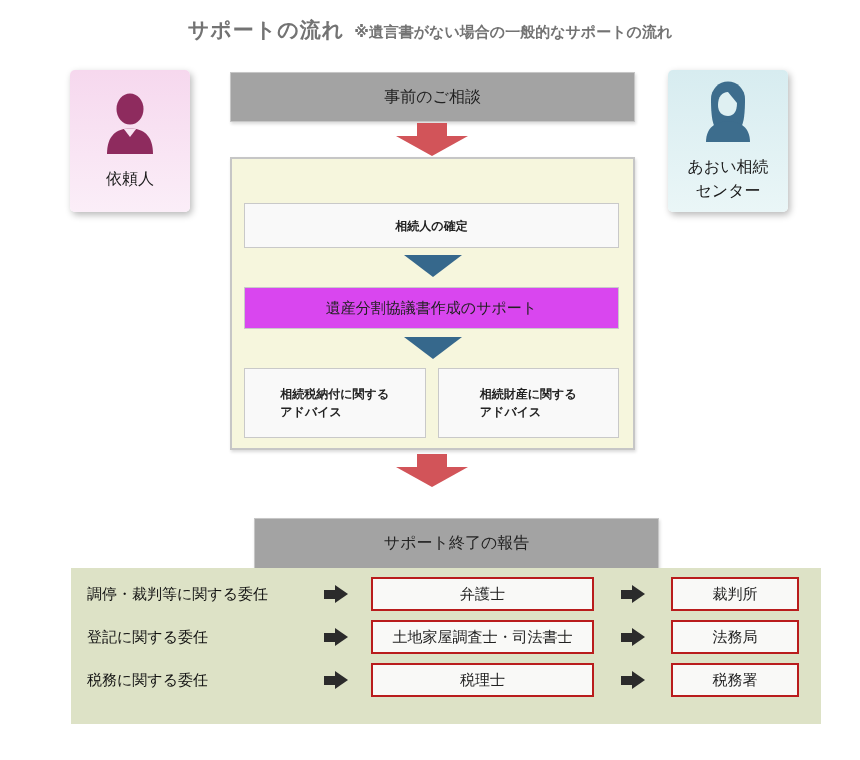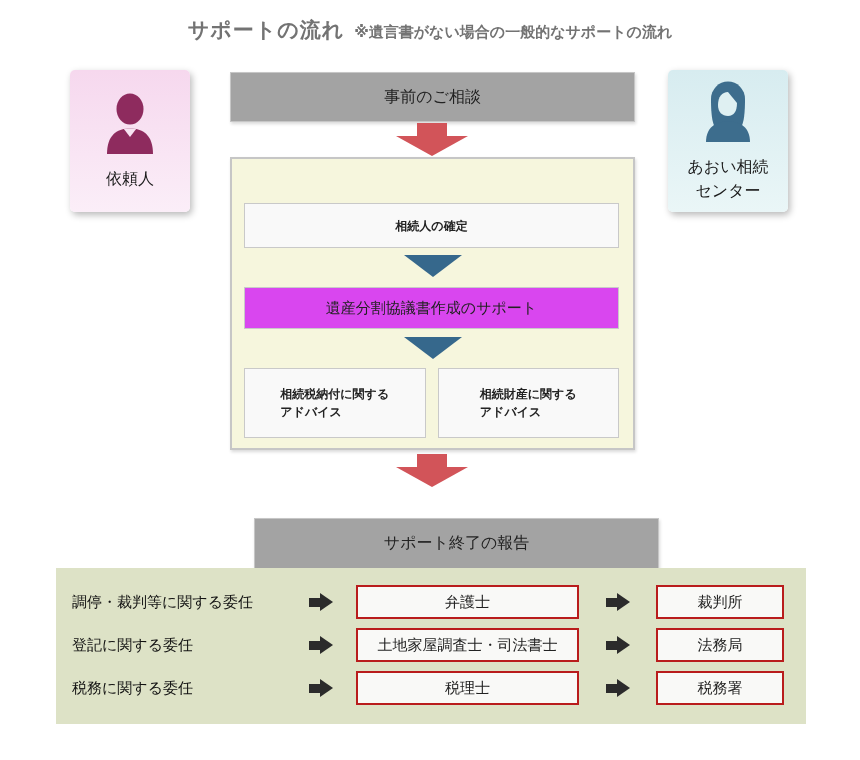--- a/index.html
+++ b/index.html
@@ -42,7 +42,7 @@
   .blue-tri-2{top:178px;}
 
   
-  .delegations{position:absolute;left:56px;top:568px;width:750px;height:156px;background:#dde2c6;box-sizing:border-box;padding-top:17px;}
+  .delegations{position:absolute;left:71px;top:568px;width:750px;height:156px;background:#dde2c6;box-sizing:border-box;padding-top:9px;}
   .d-row{display:flex;align-items:center;height:34px;margin-bottom:9px;}
   .d-label{box-sizing:border-box;width:253px;padding-left:16px;font-size:15px;color:#111;}
   .d-arrow-wrap1{width:47px;display:flex;justify-content:flex-start;}

